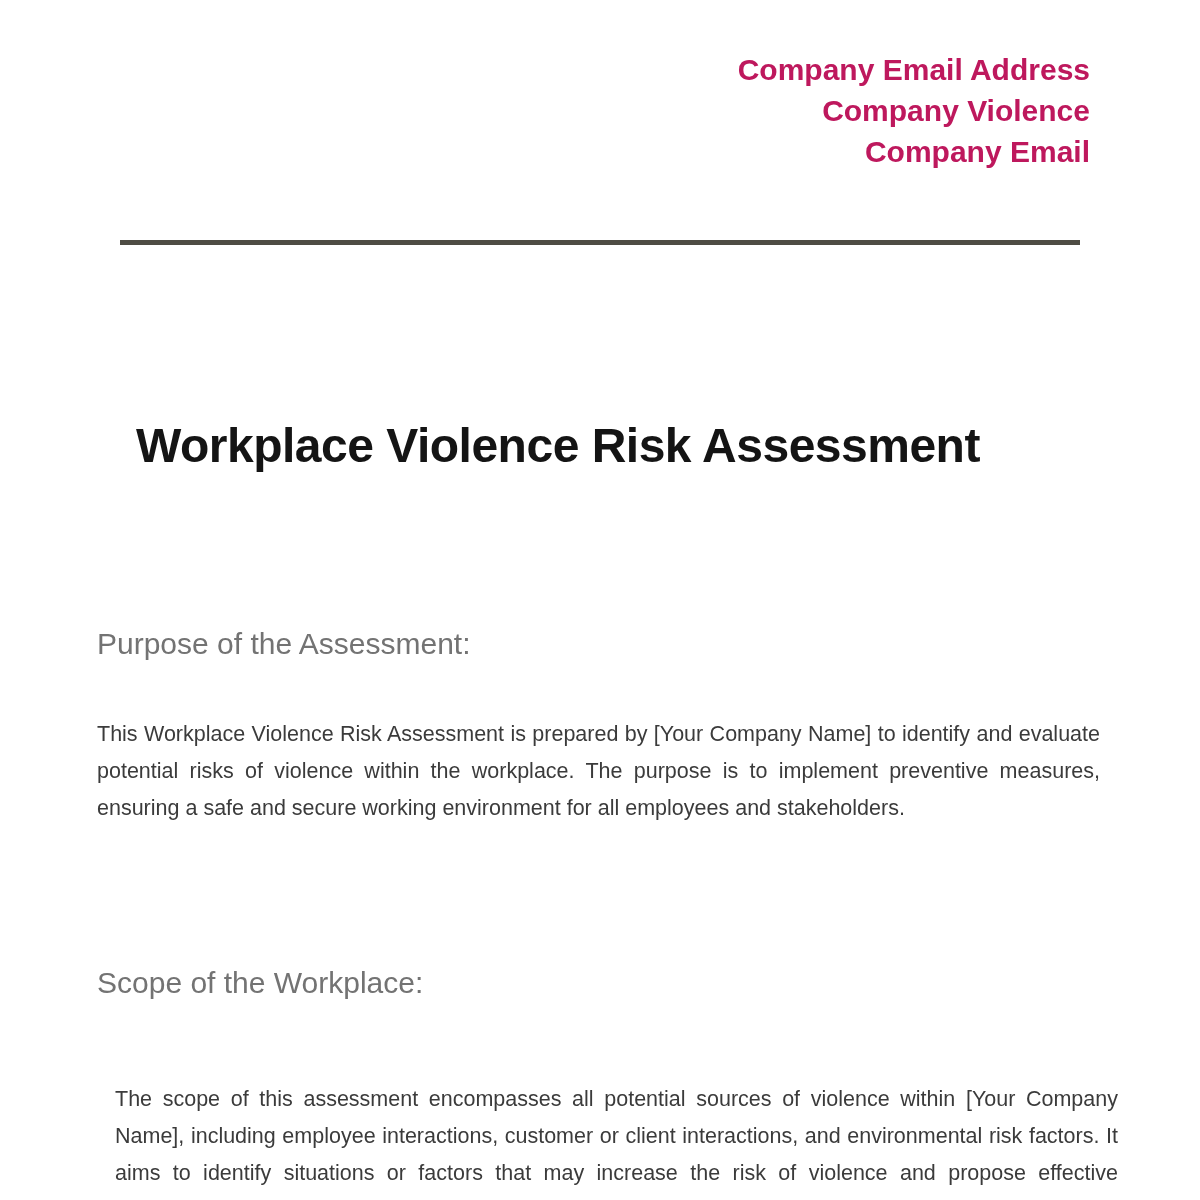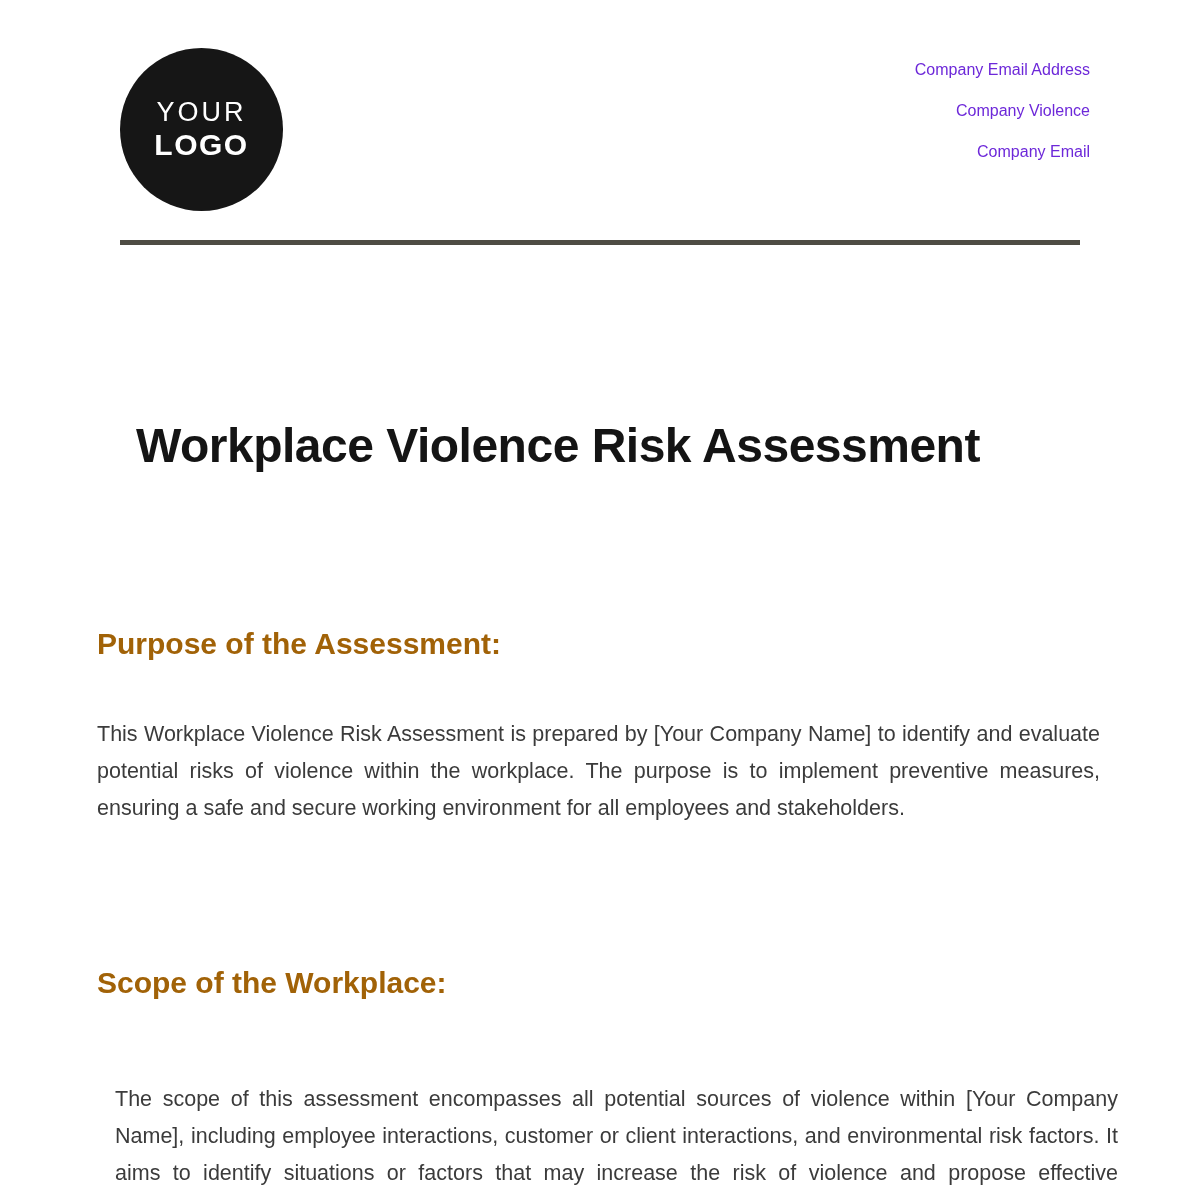--- a/index.html
+++ b/index.html
@@ -52,10 +52,10 @@
     top: 49px;
     right: 110px;
     text-align: right;
-    font-size: 16px;
+    font-size: 30px;
     line-height: 41px;
-    color: #6d28d9;
-    font-weight: 400;
+    color: #be185d;
+    font-weight: 700;
   }
   .divider {
     position: absolute;

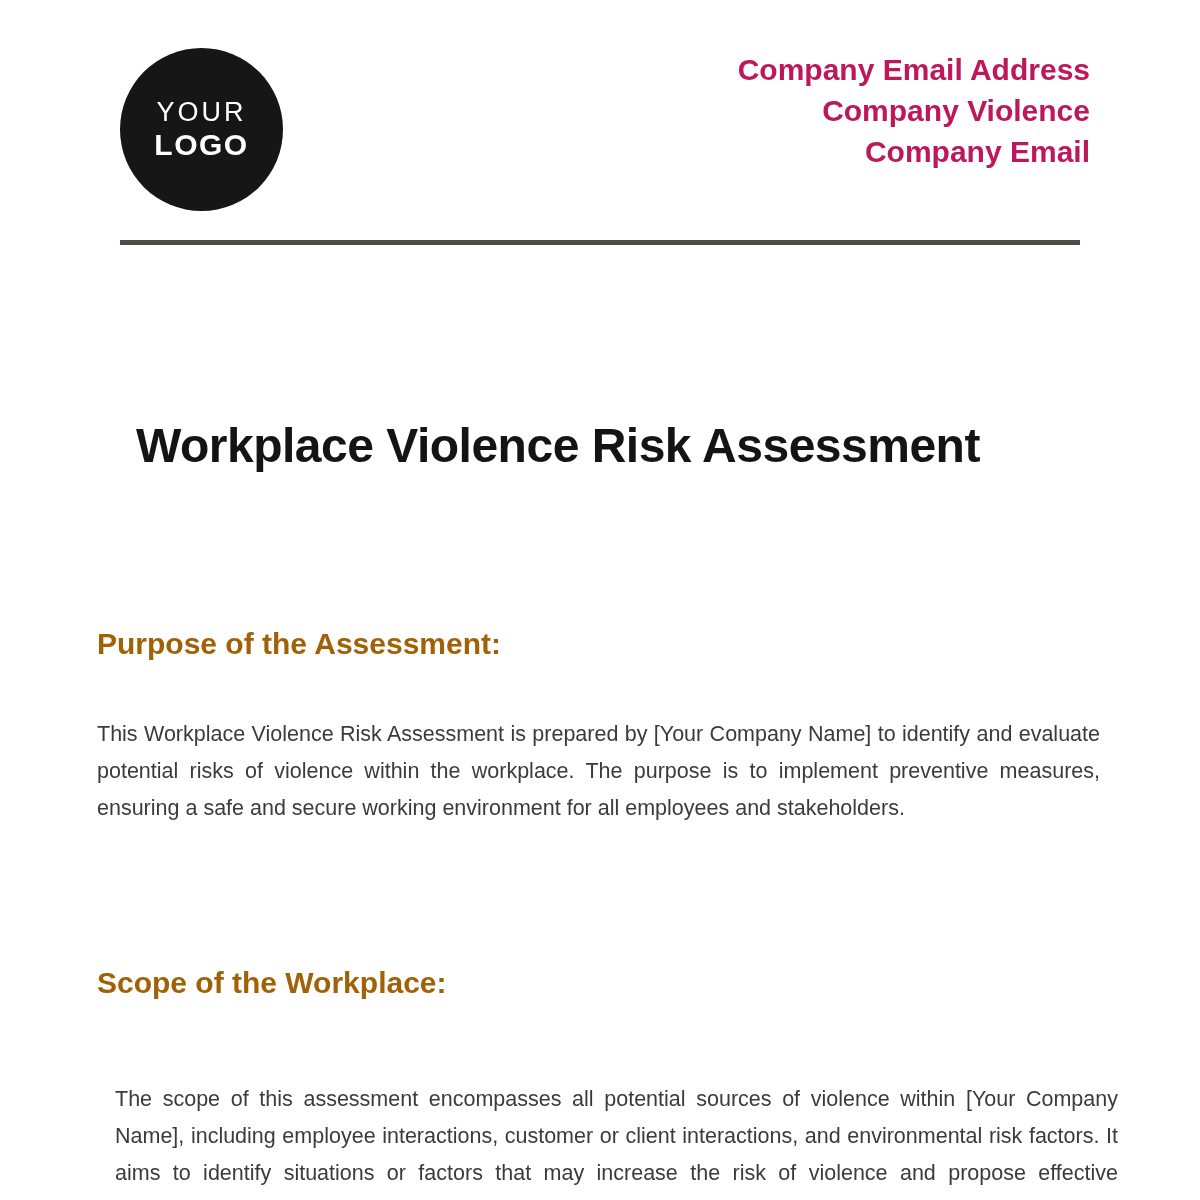--- a/index.html
+++ b/index.html
@@ -105,10 +105,6 @@
 
 <div class="page">
 
-  <div class="logo-circle">
-    <span class="logo-your">YOUR</span>
-    <span class="logo-logo">LOGO</span>
-  </div>
 
   <div class="contact-block">
     <div>Company Email Address</div>

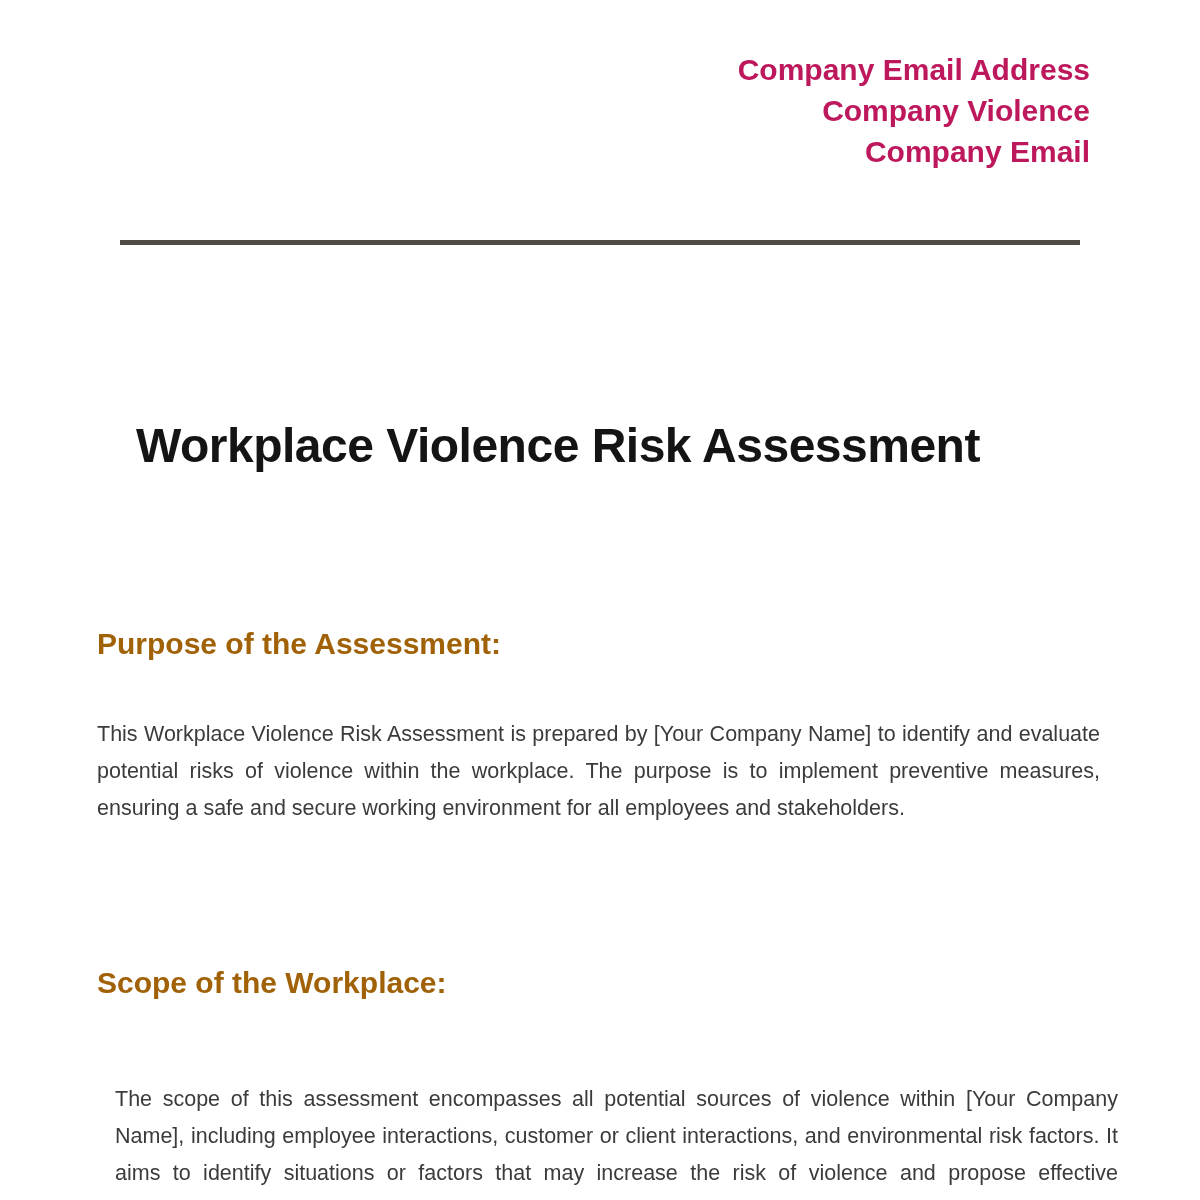--- a/index.html
+++ b/index.html
@@ -83,8 +83,8 @@
     left: 97px;
     width: 1003px;
     font-size: 30px;
-    font-weight: 700;
-    color: #a16207;
+    font-weight: 400;
+    color: #737373;
   }
   .section-body {
     position: absolute;

